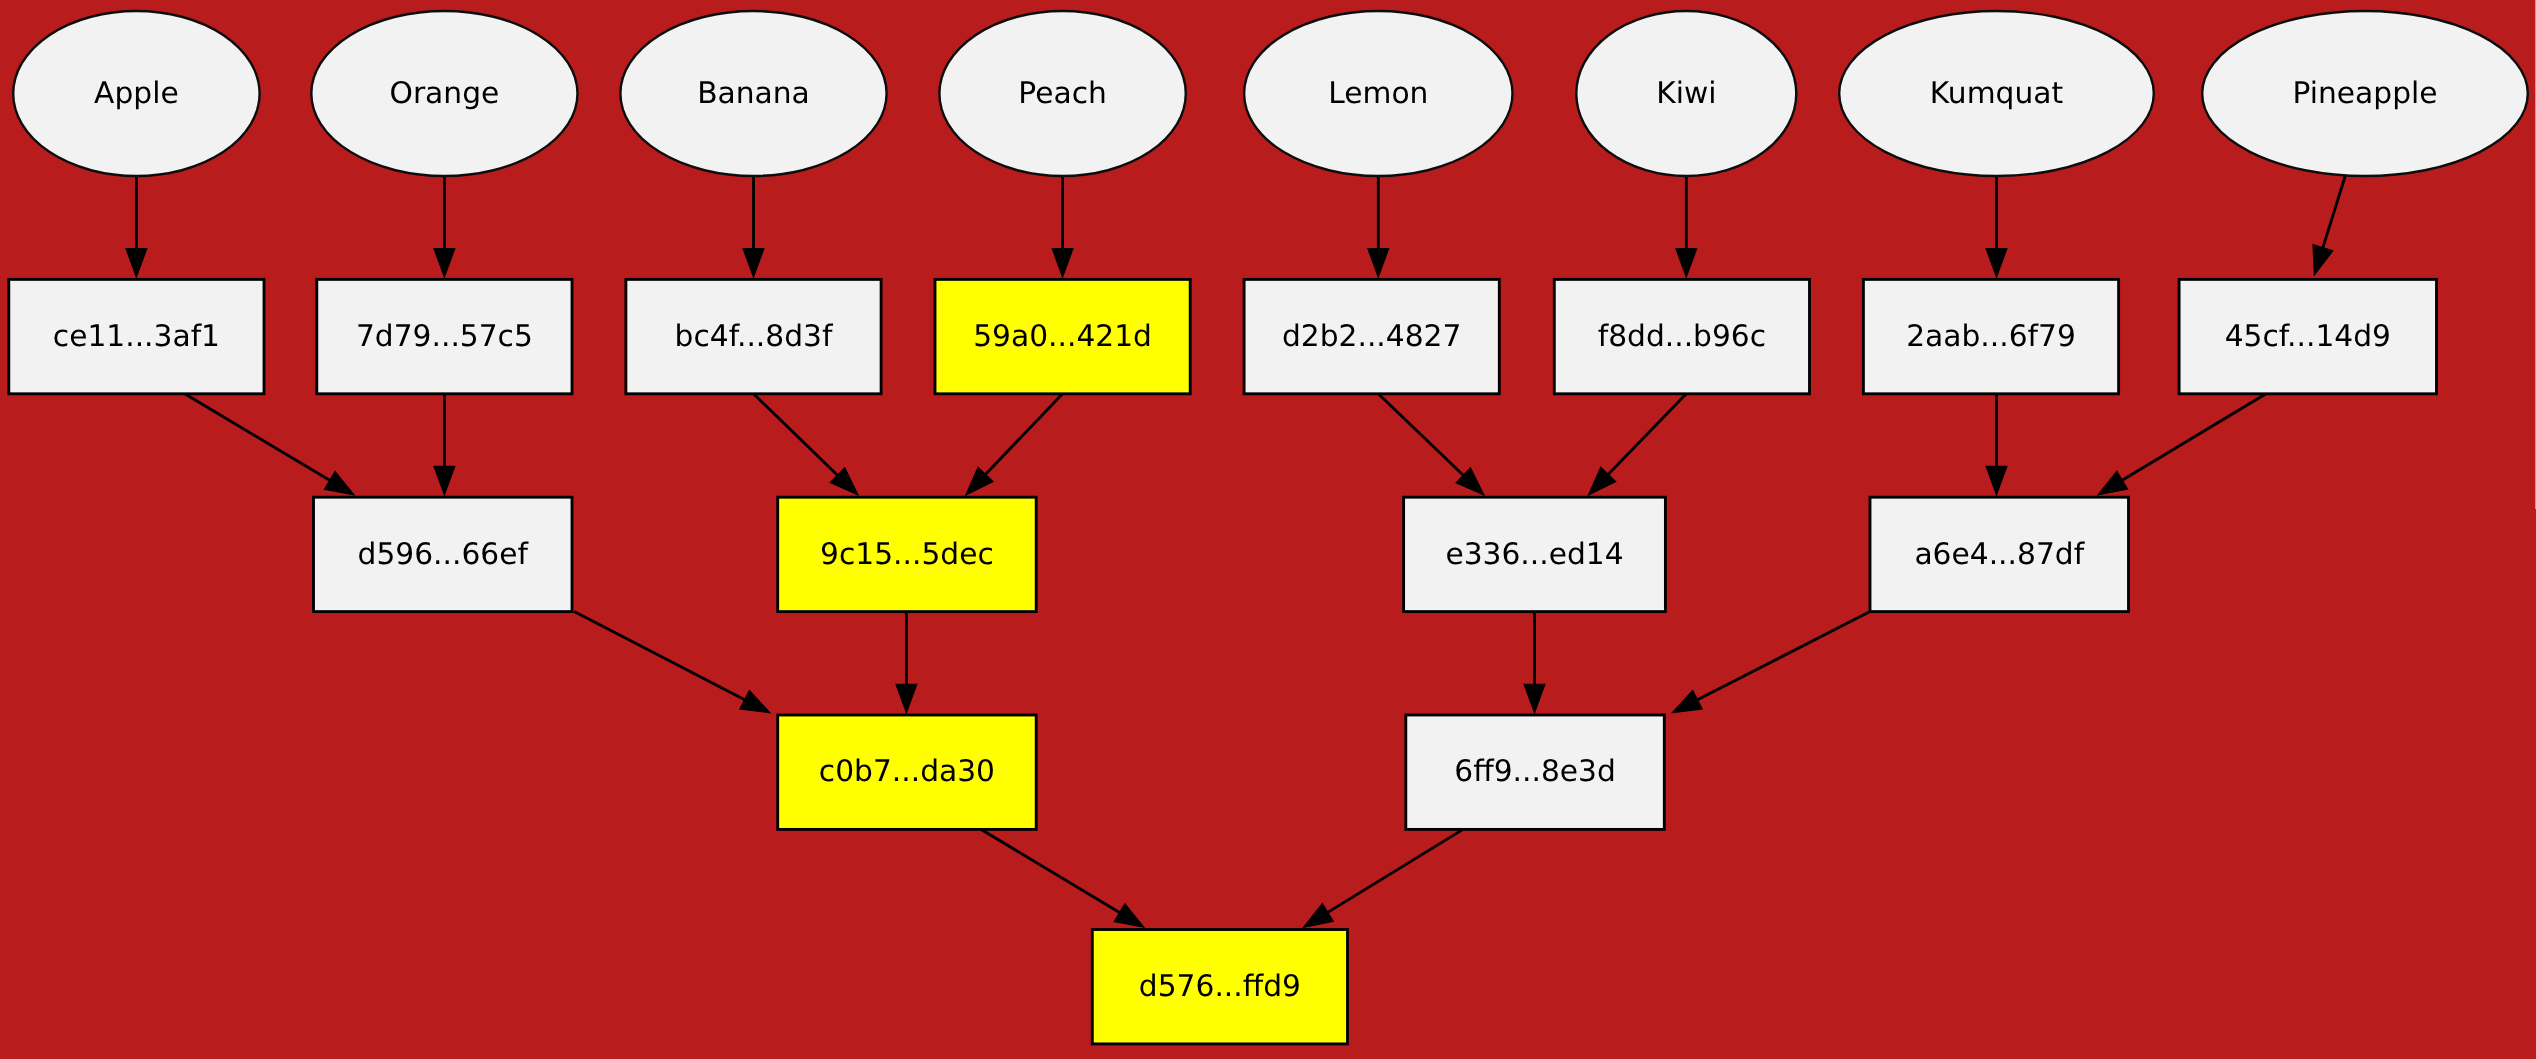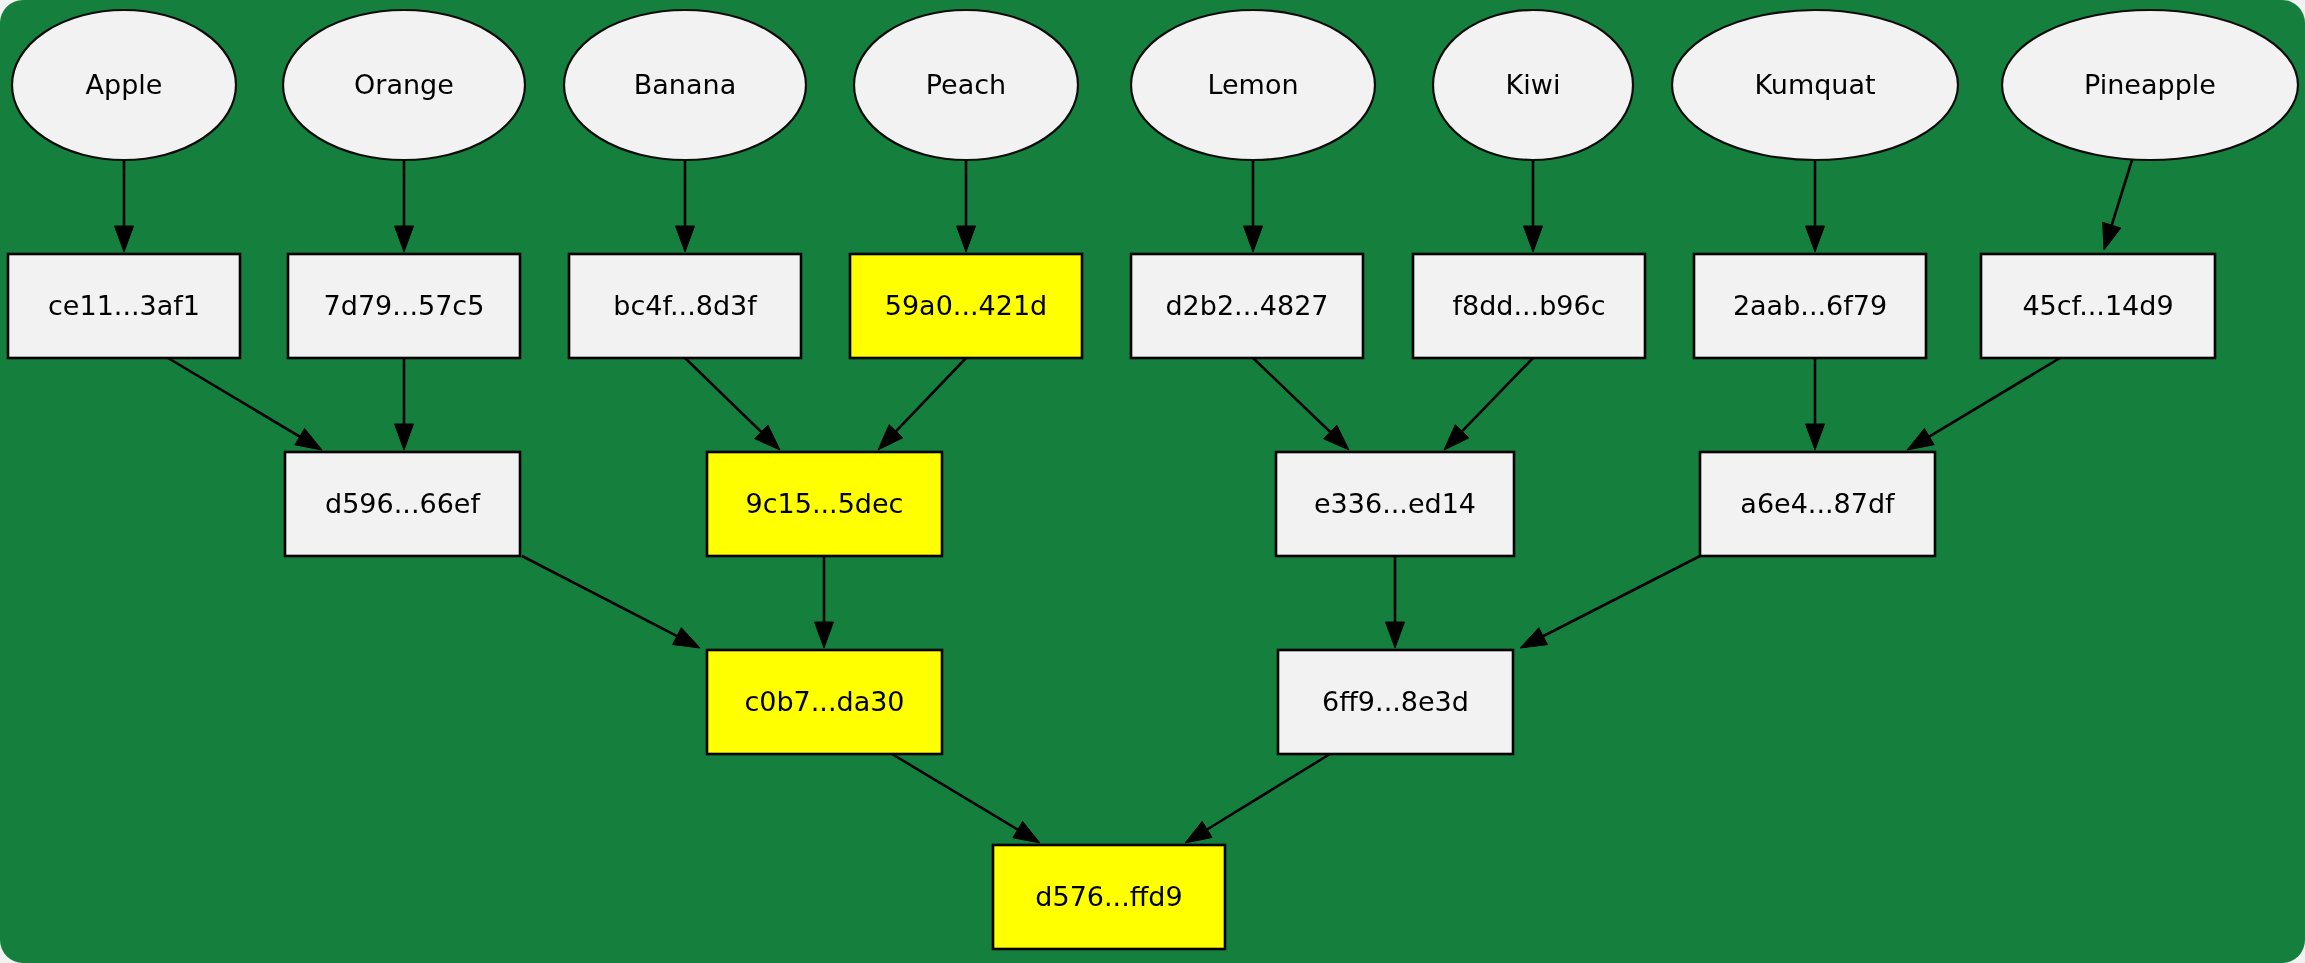--- a/index.html
+++ b/index.html
@@ -15,9 +15,8 @@
     position: relative;
     width: 2305px;
     height: 963px;
-    background: #15803d;
+    background: #b91c1c;
     overflow: hidden;
-    border-radius: 23px;
   }
   #graph-svg {
     position: absolute;

